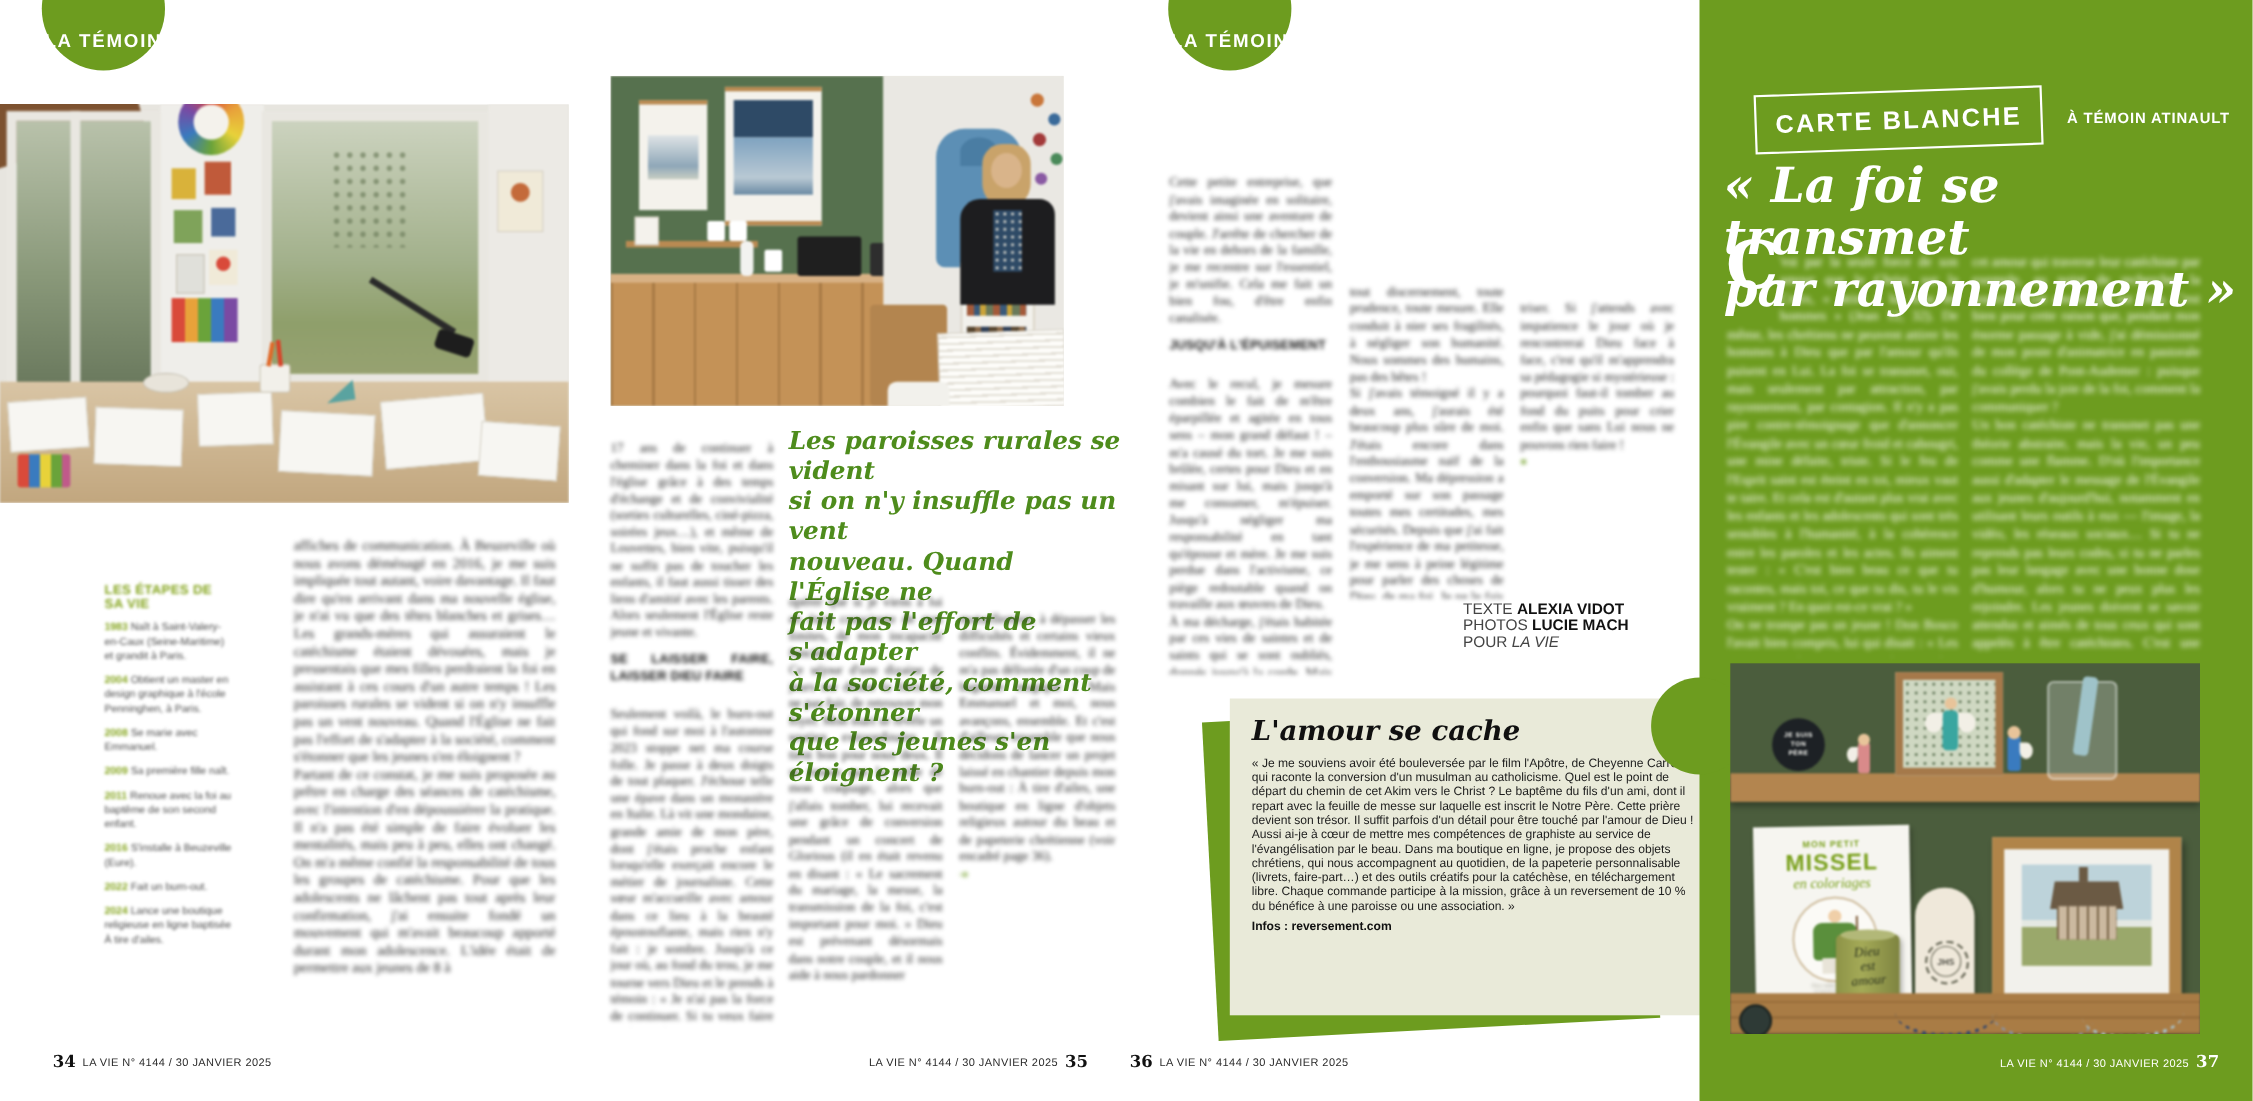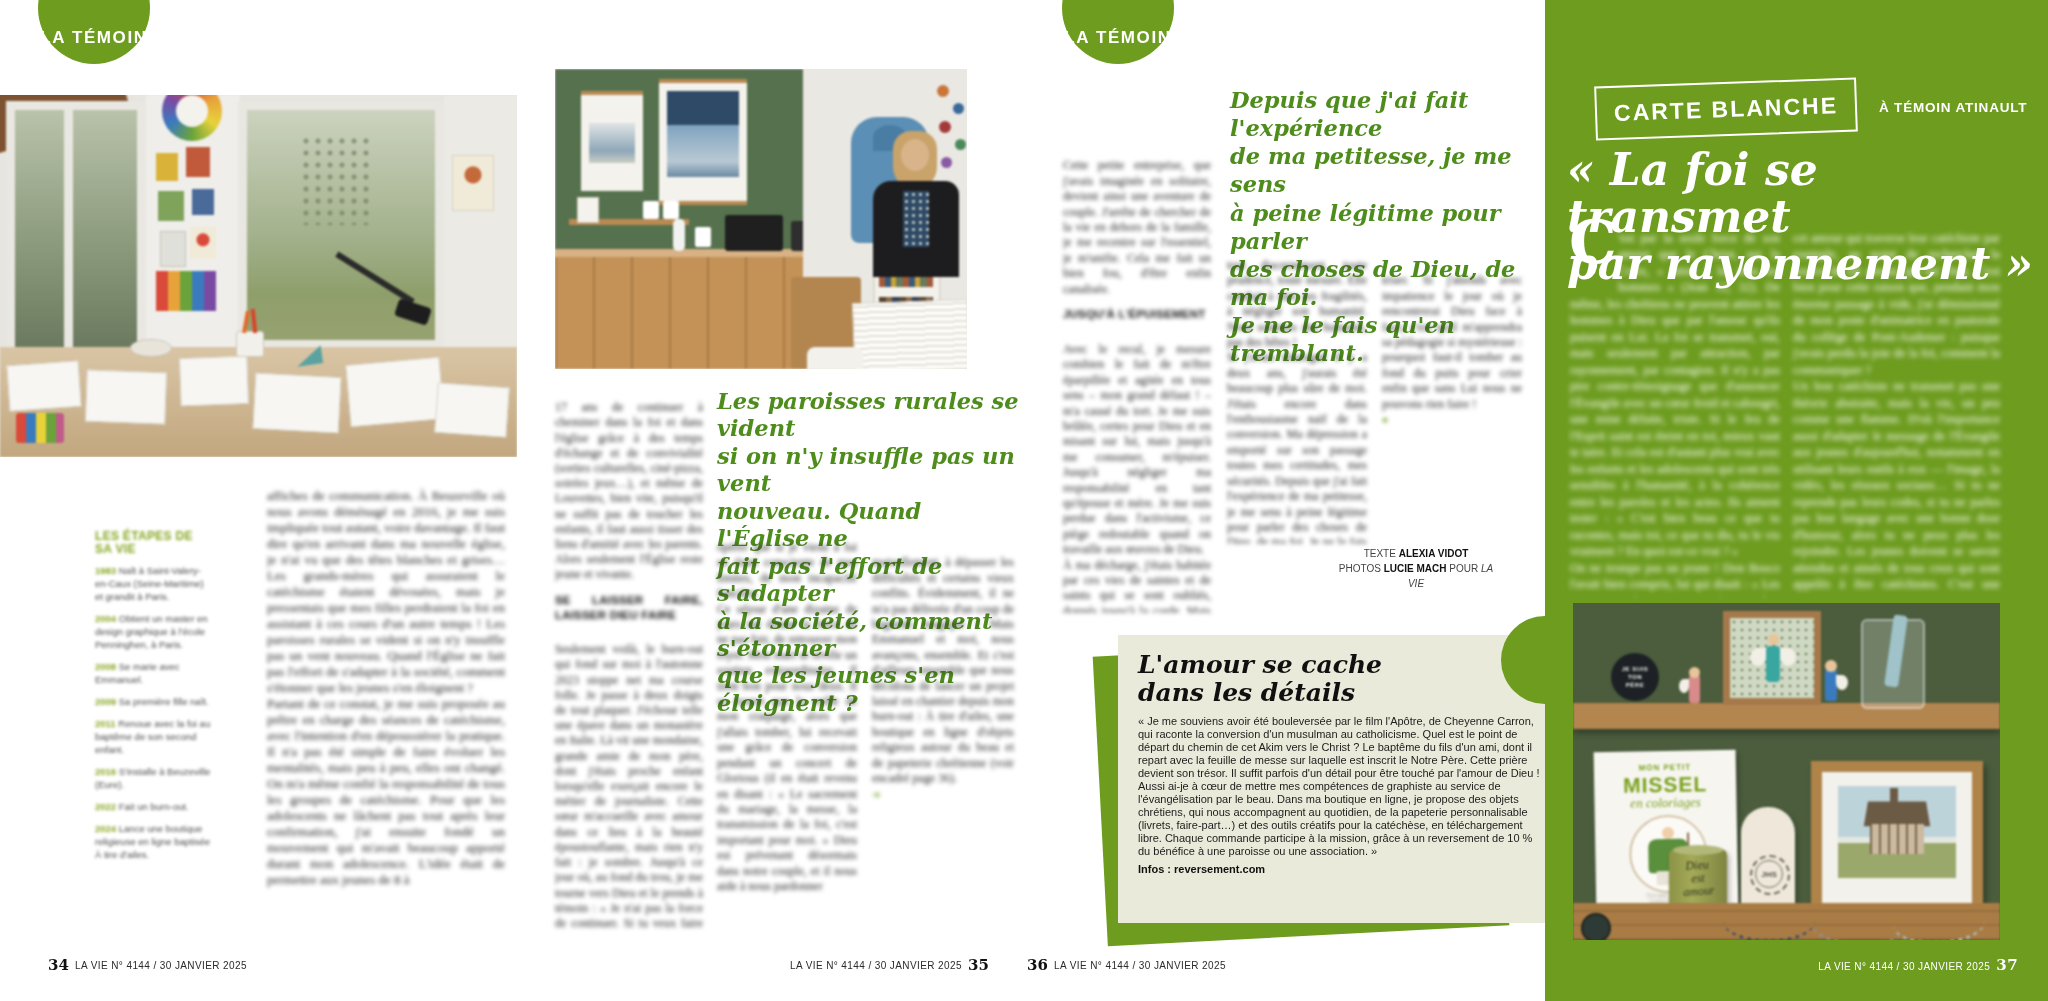--- a/index.html
+++ b/index.html
@@ -228,11 +228,6 @@
 À ma décharge, j'étais habitée par ces vies de saintes et de saints qui se sont oubliés, donnés jusqu'à la corde. Mais par un idéal, je désirais les imiter. Je prenais au pied de la lettre cette parole de sainte Thérèse de Lisieux : « Se donner, c'est tout donner et se donner soi-même ». Aujourd'hui, je sais que cette lecture littérale est dangereuse car elle exclut</span>
   </div>
 
-  <div class="abs pullquote" style="left:1230px;top:86px;width:312px;font-size:22.5px;line-height:1.25;">Depuis que j'ai fait l'expérience
-de ma petitesse, je me sens
-à peine légitime pour parler
-des choses de Dieu, de ma foi.
-Je ne le fais qu'en tremblant.</div>
 
   <div class="abs bodycol blur-m" style="left:1227px;top:258px;width:140px;height:286px;font-size:12px;line-height:15.4px;">tout discernement, toute prudence, toute mesure. Elle conduit à nier ses fragilités, à négliger son humanité. Nous sommes des humains, pas des bêtes !
 Si j'avais témoigné il y a deux ans, j'aurais été beaucoup plus sûre de moi. J'étais encore dans l'enthousiasme naïf de la conversion. Ma dépression a emporté sur son passage toutes mes certitudes, mes sécurités. Depuis que j'ai fait l'expérience de ma petitesse, je me sens à peine légitime pour parler des choses de Dieu, de ma foi. Je ne le fais qu'en tremblant, car je sais ne rien maî-</div>

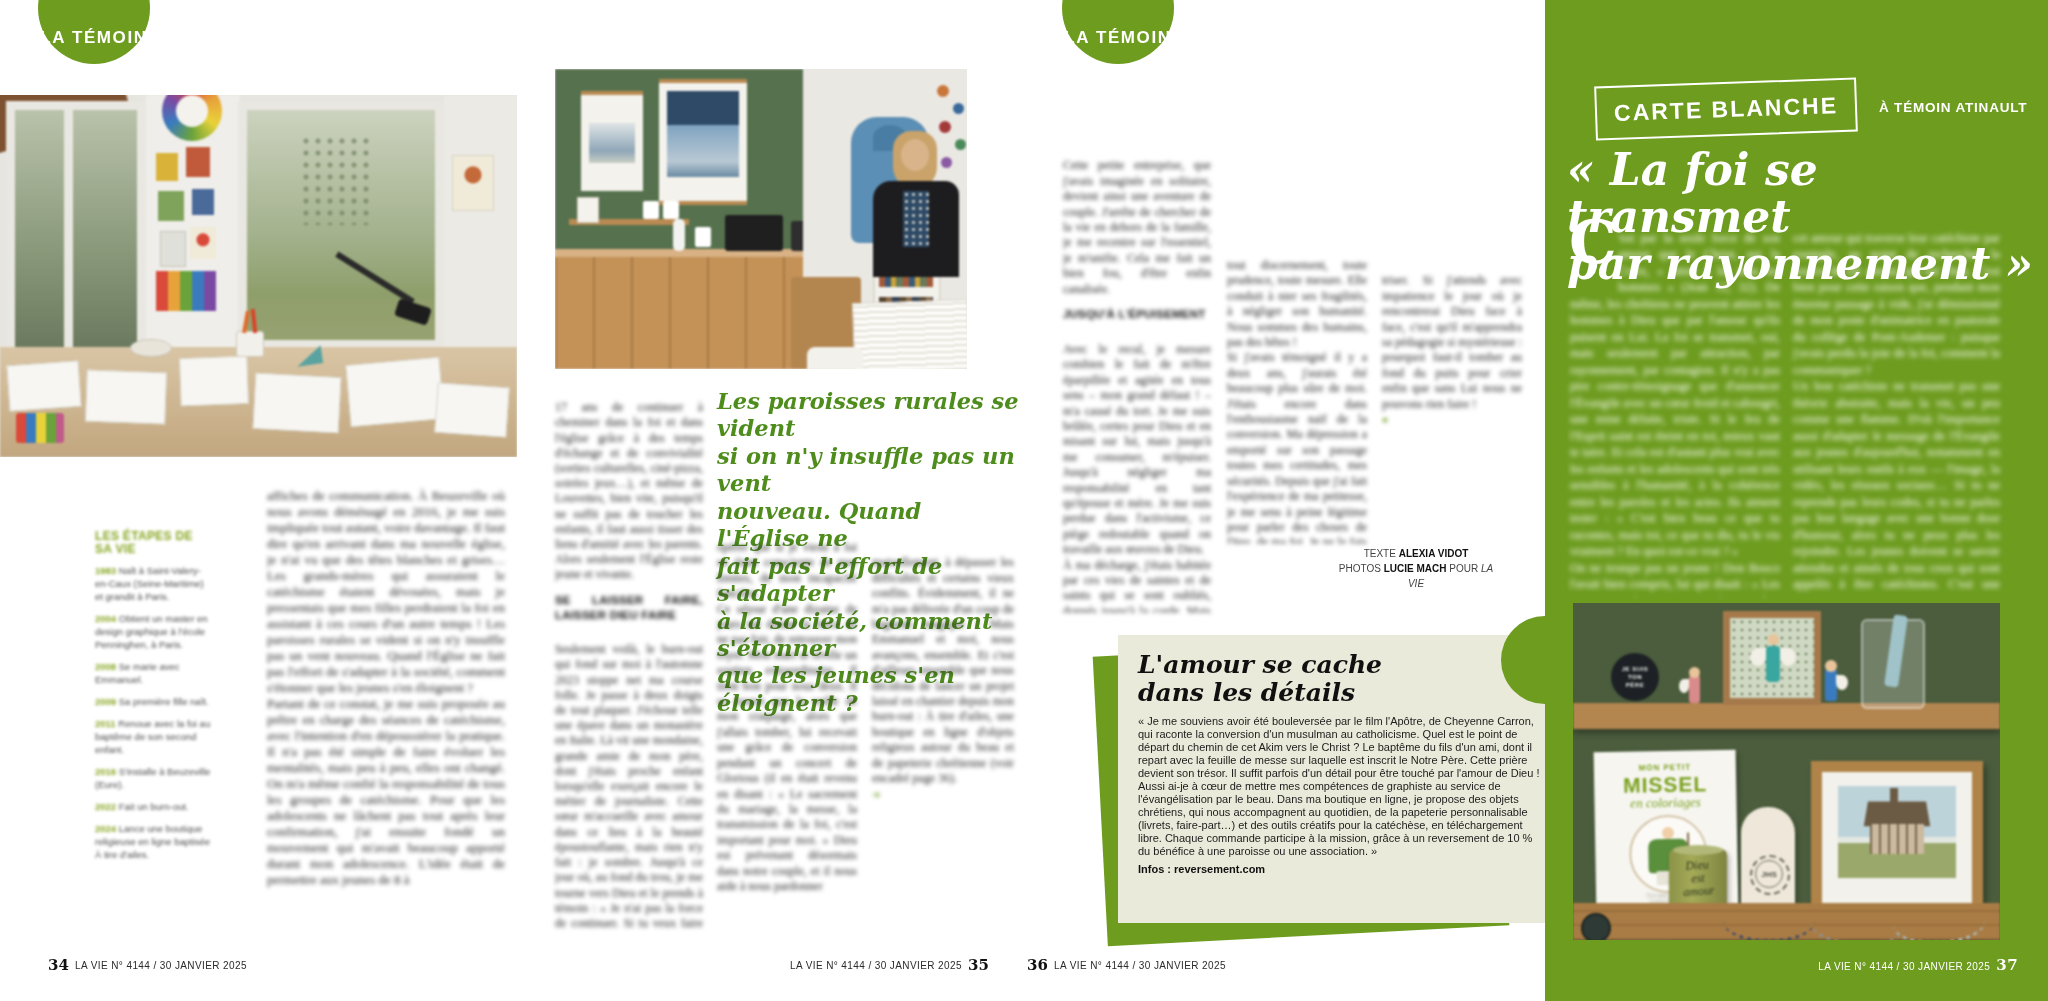--- a/index.html
+++ b/index.html
@@ -57,7 +57,7 @@
   #infobox .bx-infos{margin-top:5px;font-size:11px;font-weight:bold;color:#111;}
 
   
-  #credits{left:1330px;top:546px;width:172px;text-align:center;font-size:10px;line-height:15px;color:#444;}
+  #credits{left:1330px;top:546px;width:172px;text-align:left;font-size:14px;line-height:15px;color:#444;}
   #credits b{color:#111;}
   #credits .ital{font-style:italic;}
 

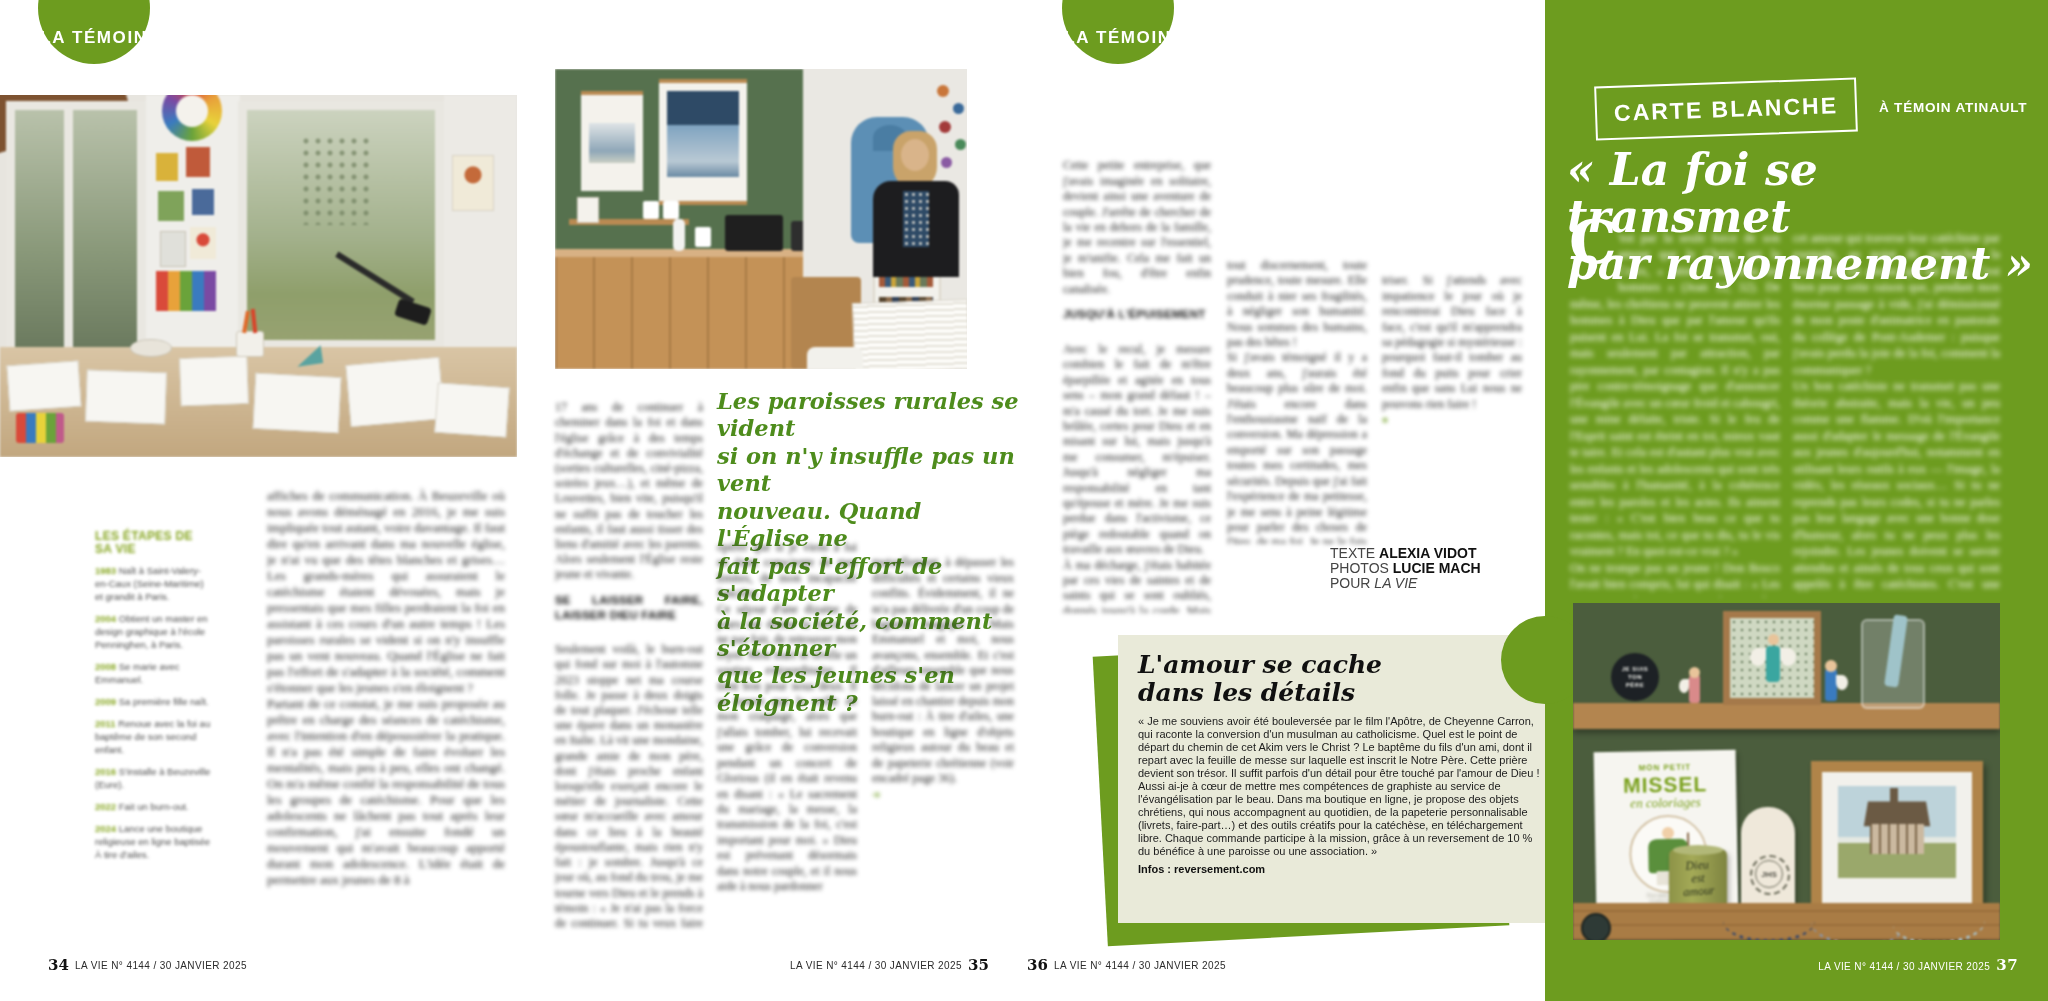--- a/index.html
+++ b/index.html
@@ -254,7 +254,6 @@
   <div id="infobox" class="abs">
     <div class="bx-title">
       <div>L'amour se cache</div>
-      <div>dans les détails</div>
     </div>
     <div class="bx-body">« Je me souviens avoir été bouleversée par le film l'Apôtre, de Cheyenne Carron, qui raconte la conversion d'un musulman au catholicisme. Quel est le point de départ du chemin de cet Akim vers le Christ ? Le baptême du fils d'un ami, dont il repart avec la feuille de messe sur laquelle est inscrit le Notre Père. Cette prière devient son trésor. Il suffit parfois d'un détail pour être touché par l'amour de Dieu ! Aussi ai-je à cœur de mettre mes compétences de graphiste au service de l'évangélisation par le beau. Dans ma boutique en ligne, je propose des objets chrétiens, qui nous accompagnent au quotidien, de la papeterie personnalisable (livrets, faire-part…) et des outils créatifs pour la catéchèse, en téléchargement libre. Chaque commande participe à la mission, grâce à un reversement de 10 % du bénéfice à une paroisse ou une association. »</div>
     <div class="bx-infos">Infos : reversement.com</div>

